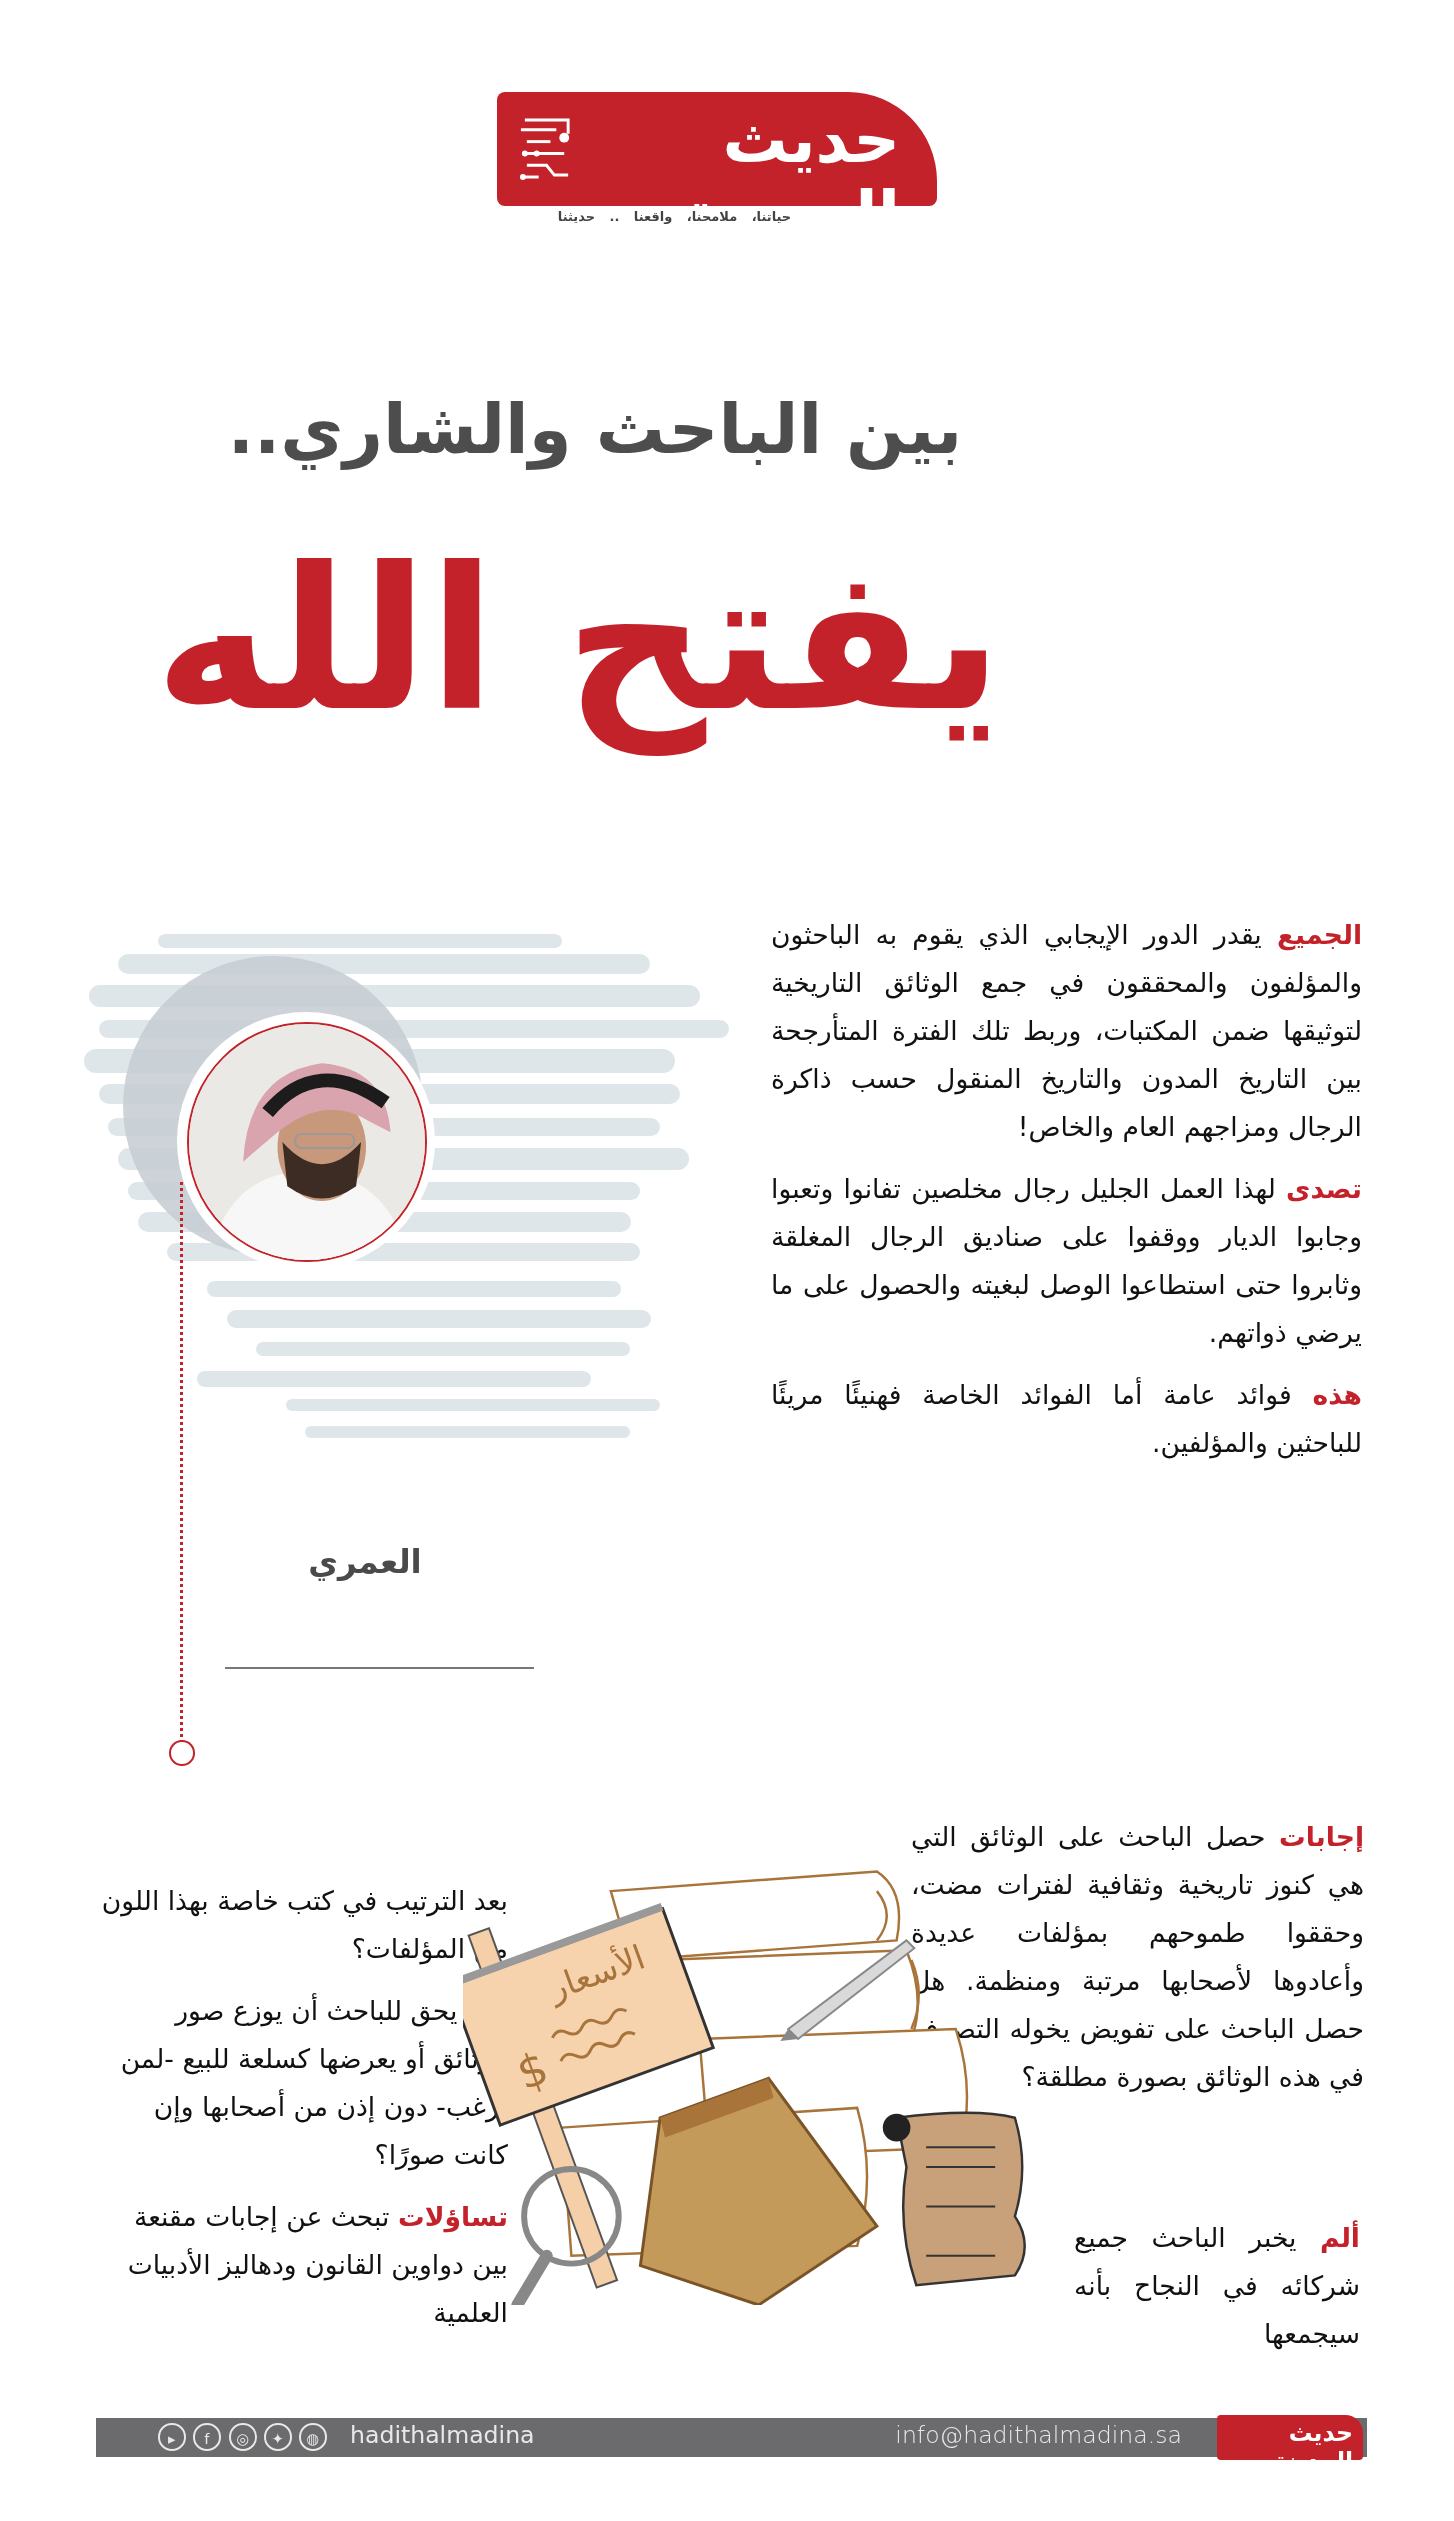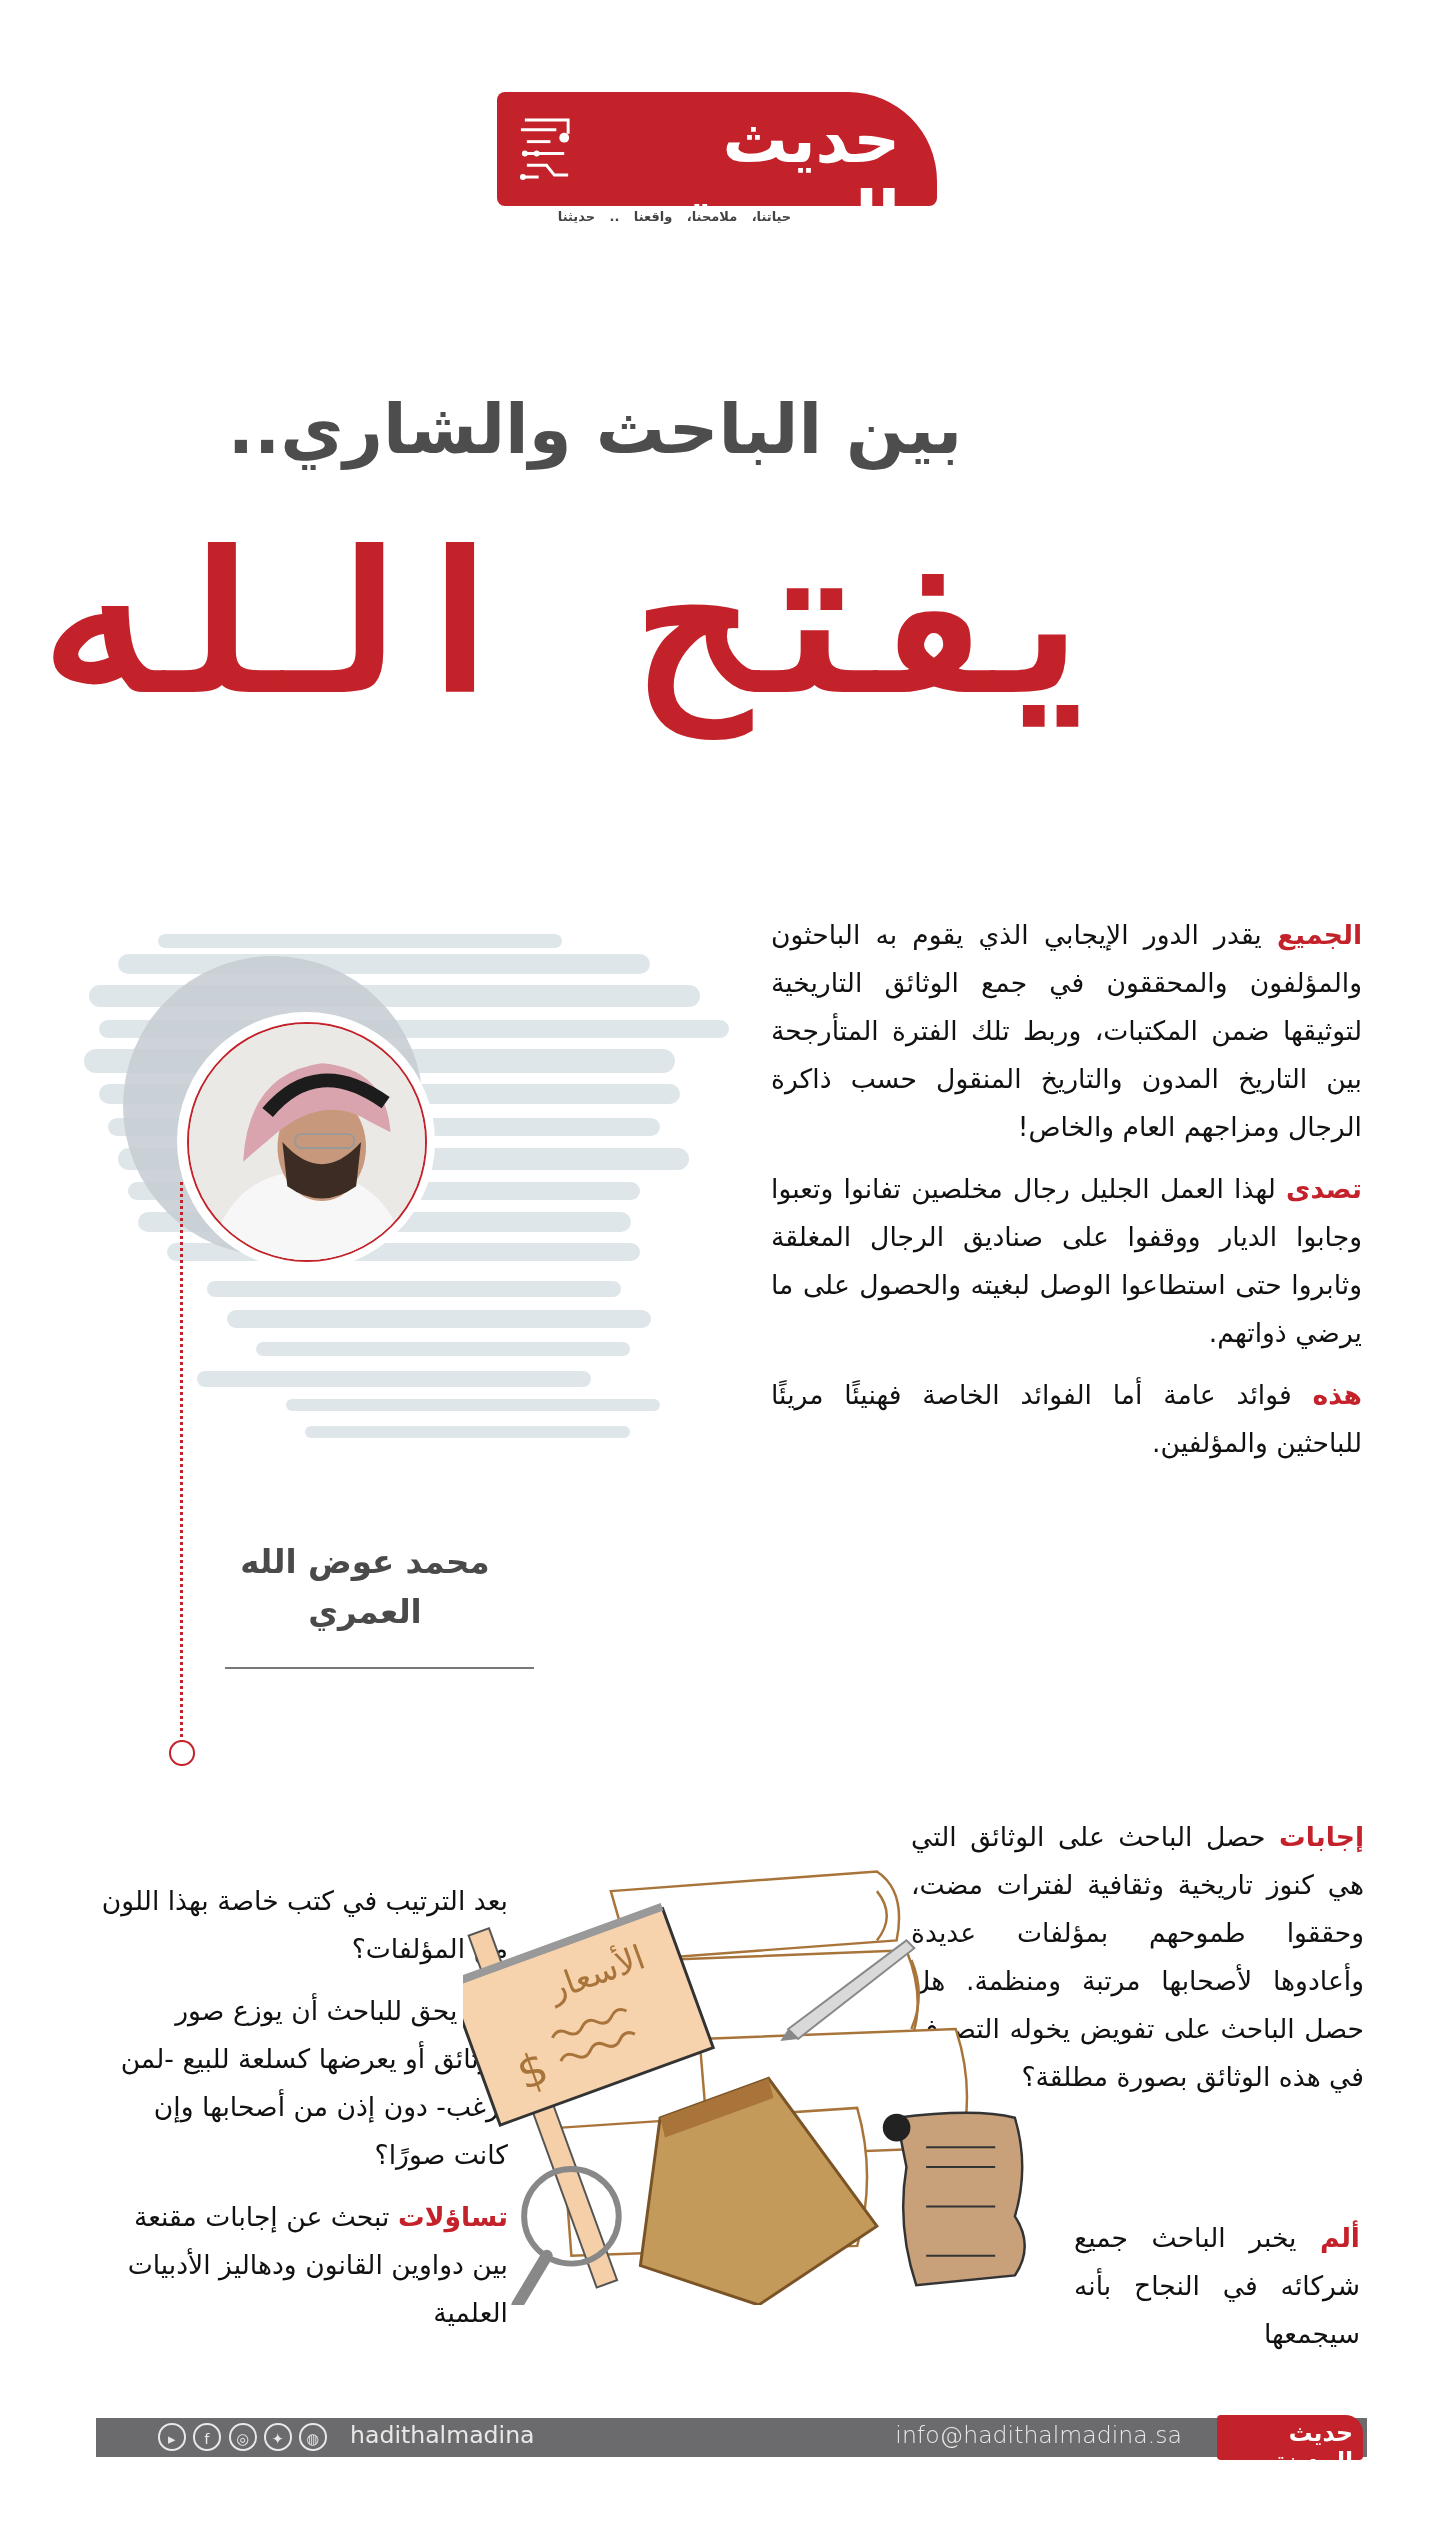--- a/index.html
+++ b/index.html
@@ -12,7 +12,7 @@
   #tagline{left:497px;top:209px;width:355px;text-align:center;font-size:13px;font-weight:bold;color:#444;direction:rtl;word-spacing:9.9px;}
   
   #subtitle{left:0;width:1190px;top:389px;text-align:center;font-size:69px;font-weight:bold;color:#4d4d4d;direction:rtl;}
-  #main-title{left:0;width:1157px;top:532px;text-align:center;font-size:197px;font-weight:bold;color:#c4222a;direction:rtl;line-height:1.1;letter-spacing:-3.9px;font-family:Liberation Mono, monospace;}
+  #main-title{left:0;width:1157px;top:532px;text-align:center;font-size:197px;font-weight:bold;color:#c4222a;direction:rtl;line-height:1.1;letter-spacing:-3.9px;}
   
   .brush{position:absolute;background:#dbe3e8;border-radius:29.6px;opacity:.9;}
   #ring{left:123px;top:956px;width:300px;height:300px;border-radius:50%;background:#c8ced4;opacity:.9;}

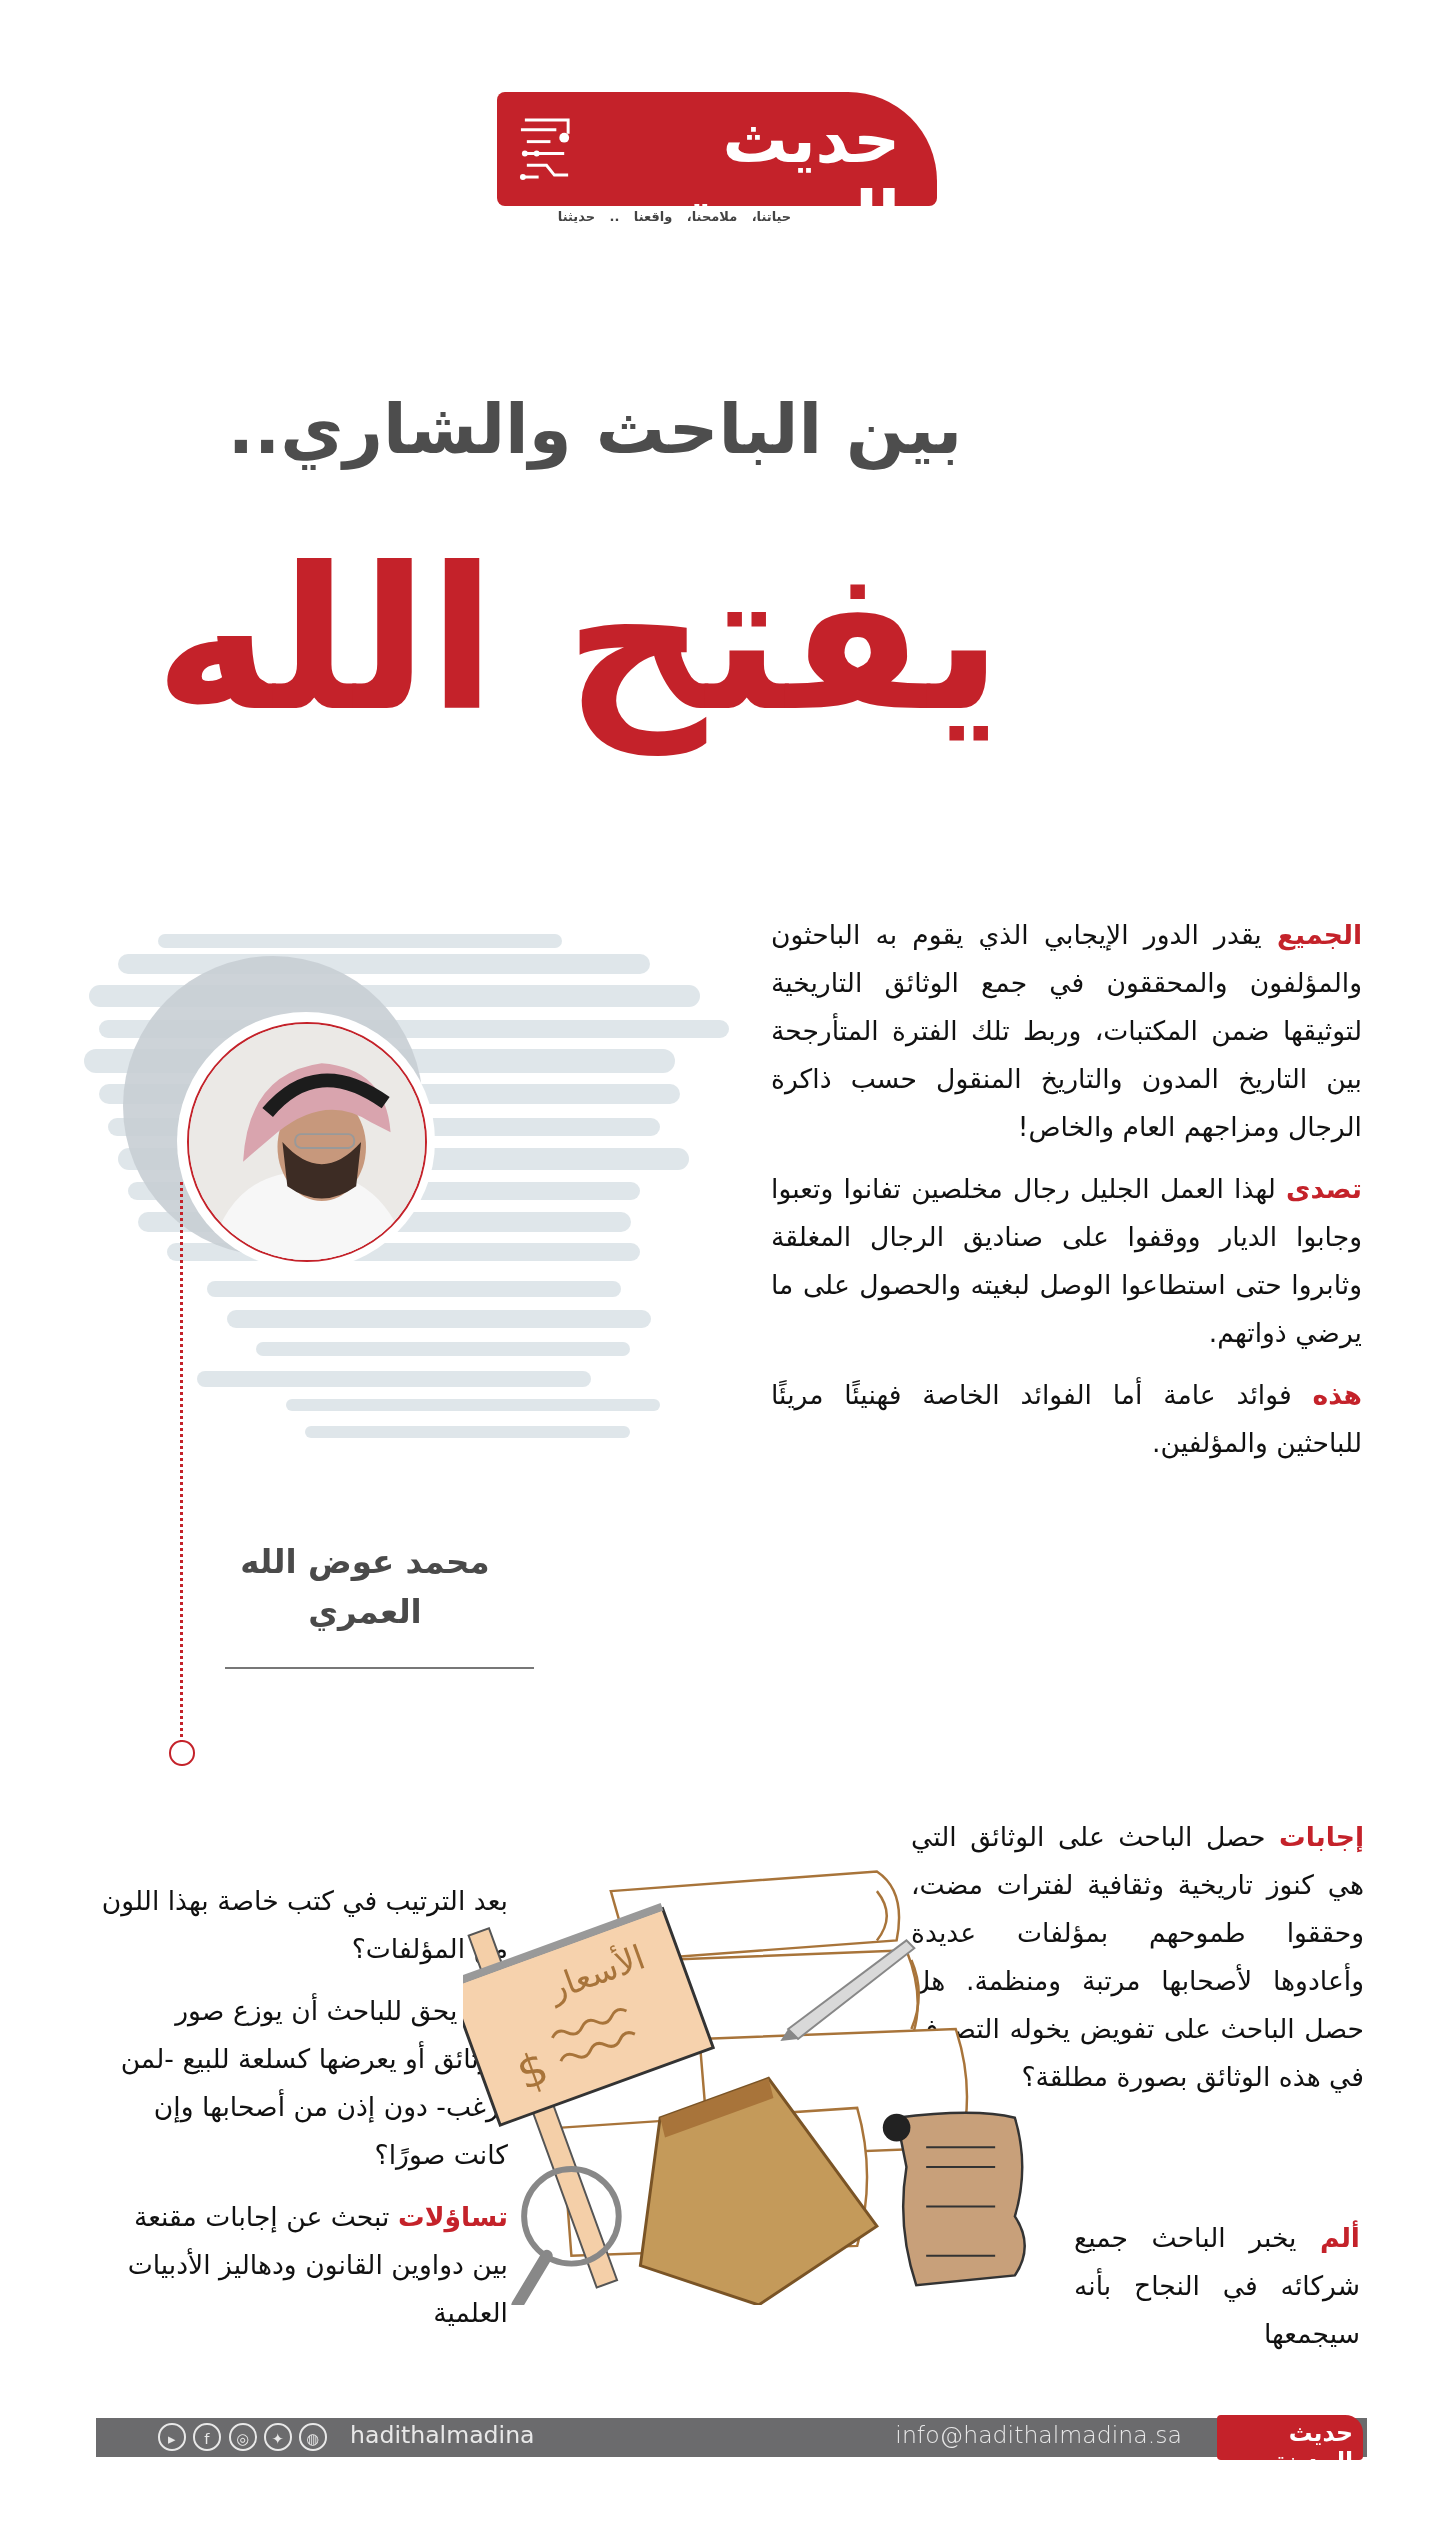--- a/index.html
+++ b/index.html
@@ -103,7 +103,6 @@
 <div id="dotcircle" class="abs"></div>
 
 <div id="author" class="abs">
-  <div>محمد عوض الله</div>
   <div>العمري</div>
 </div>
 <div id="author-rule" class="abs"></div>

